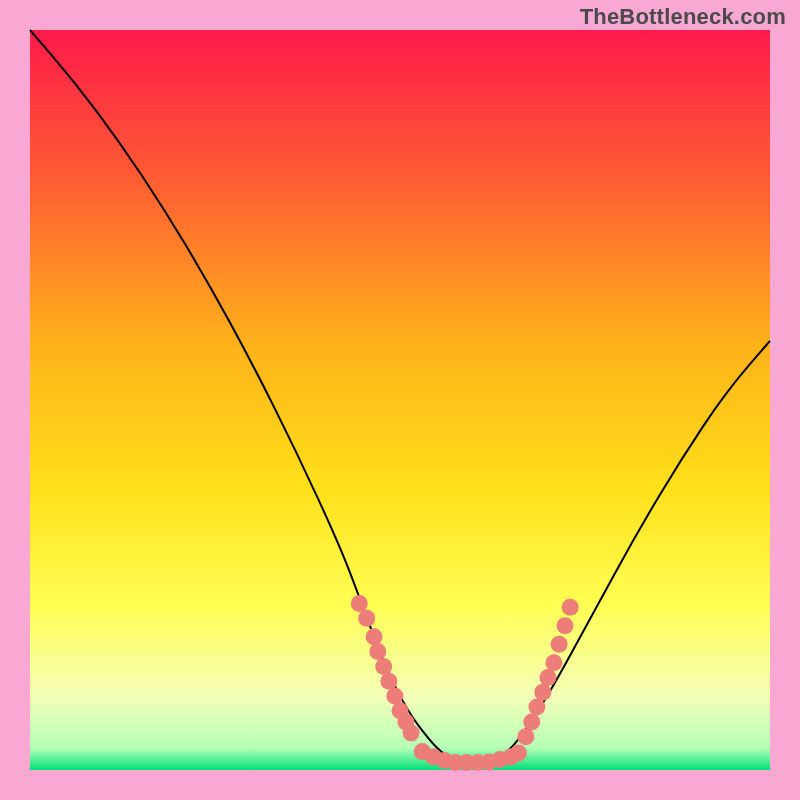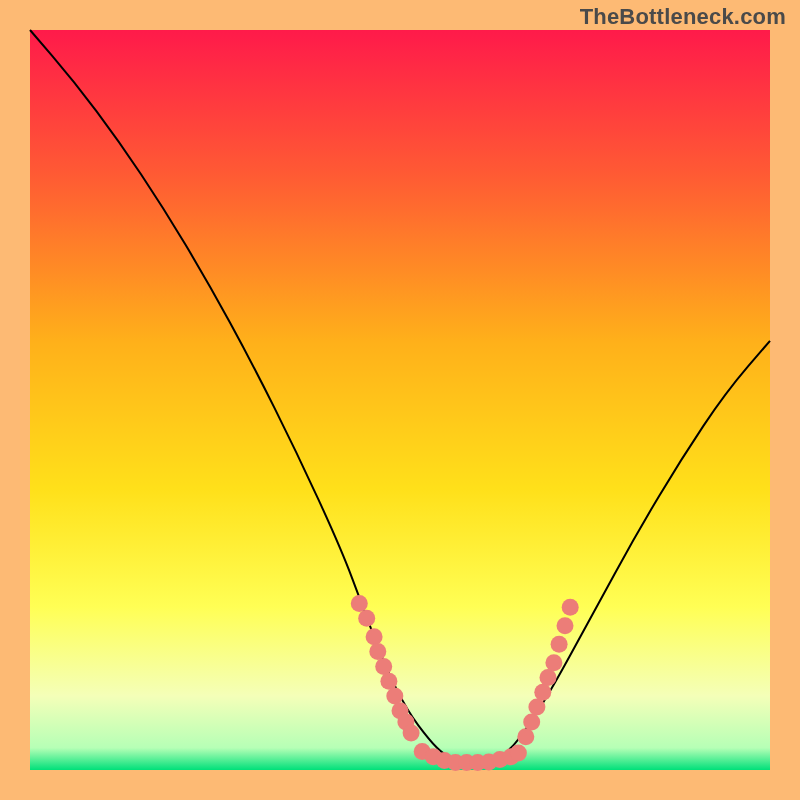--- a/index.html
+++ b/index.html
@@ -18,7 +18,7 @@
     left: 0;
     width: 800px;
     height: 800px;
-    background: #fdba74;
+    background: #f9a8d4;
   }
   .plot-area {
     position: absolute;

